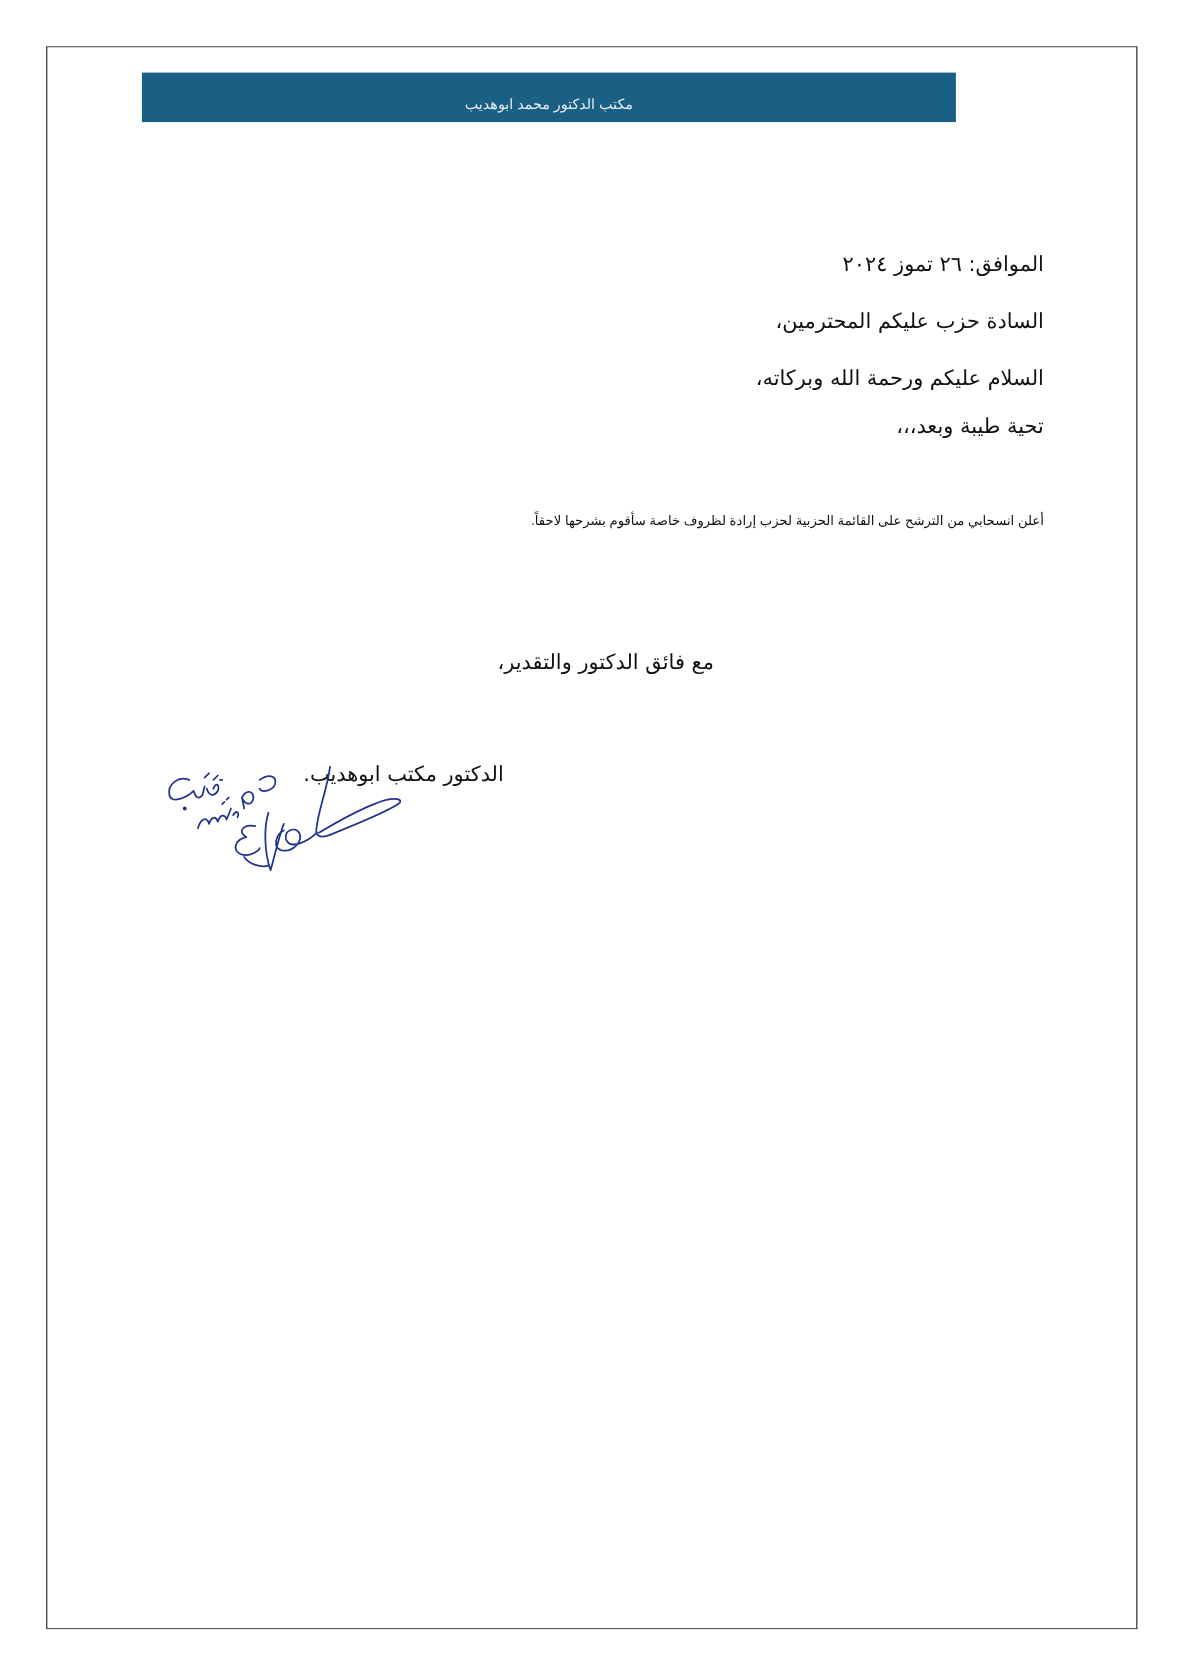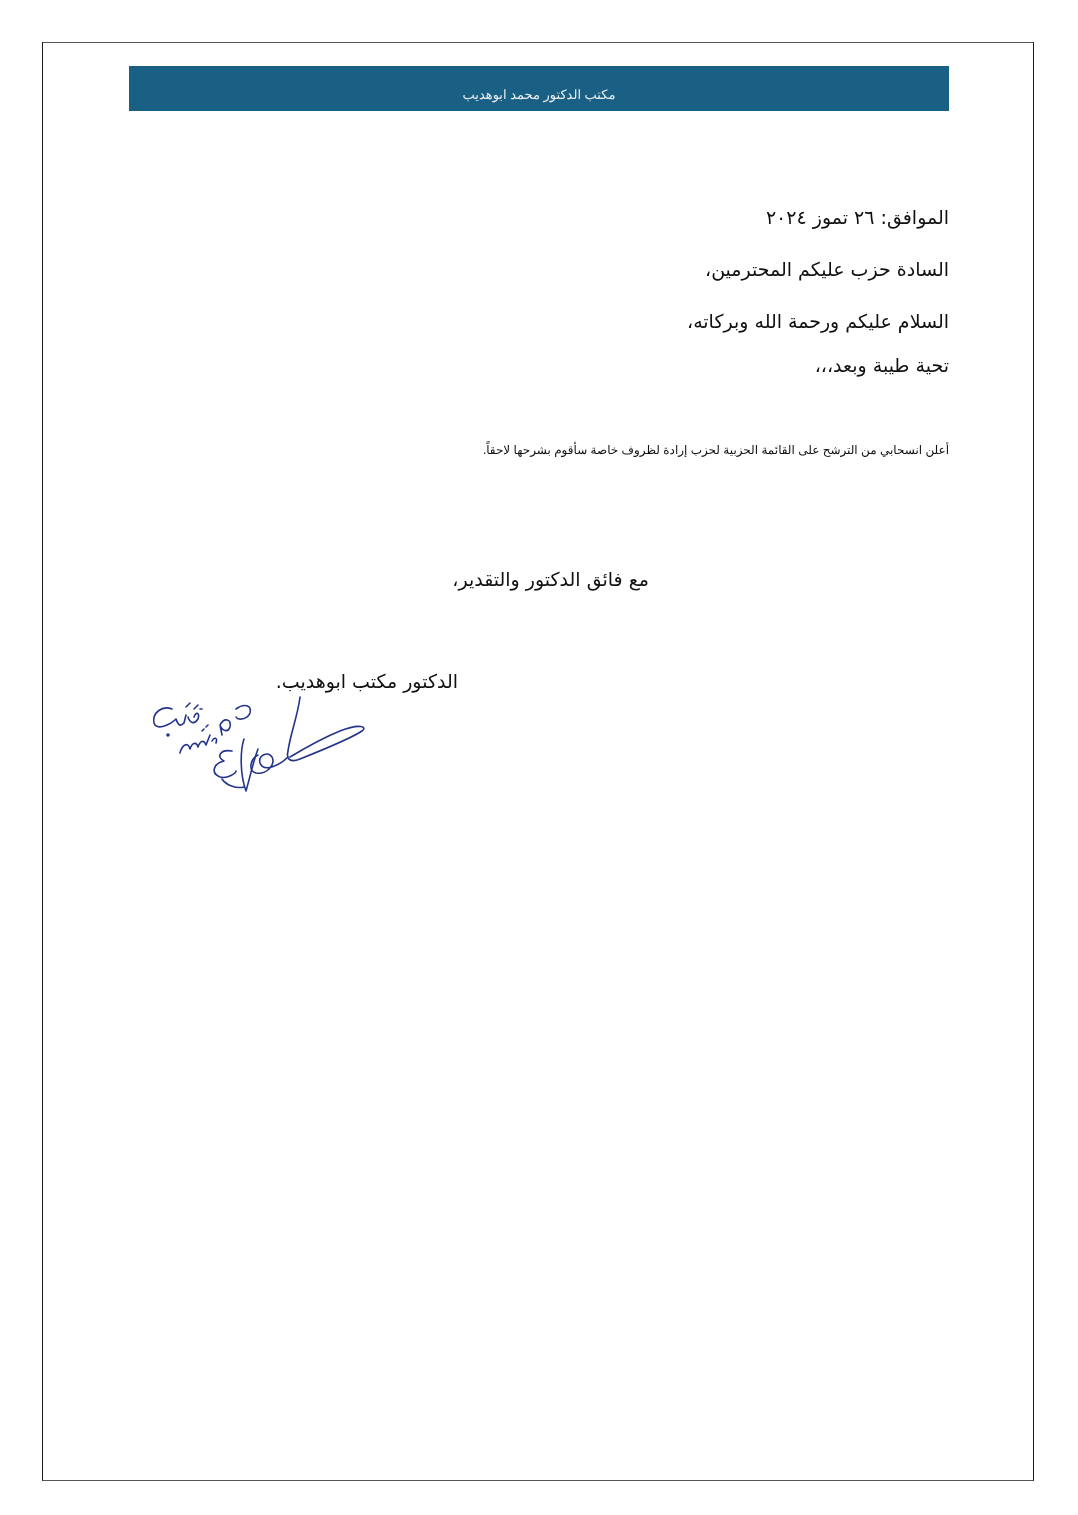--- a/index.html
+++ b/index.html
@@ -30,7 +30,7 @@
       position: absolute;
       left: 129px;
       top: 66px;
-      width: 820px;
+      width: 740px;
       height: 45px;
       background: #1a5f84;
       display: flex;

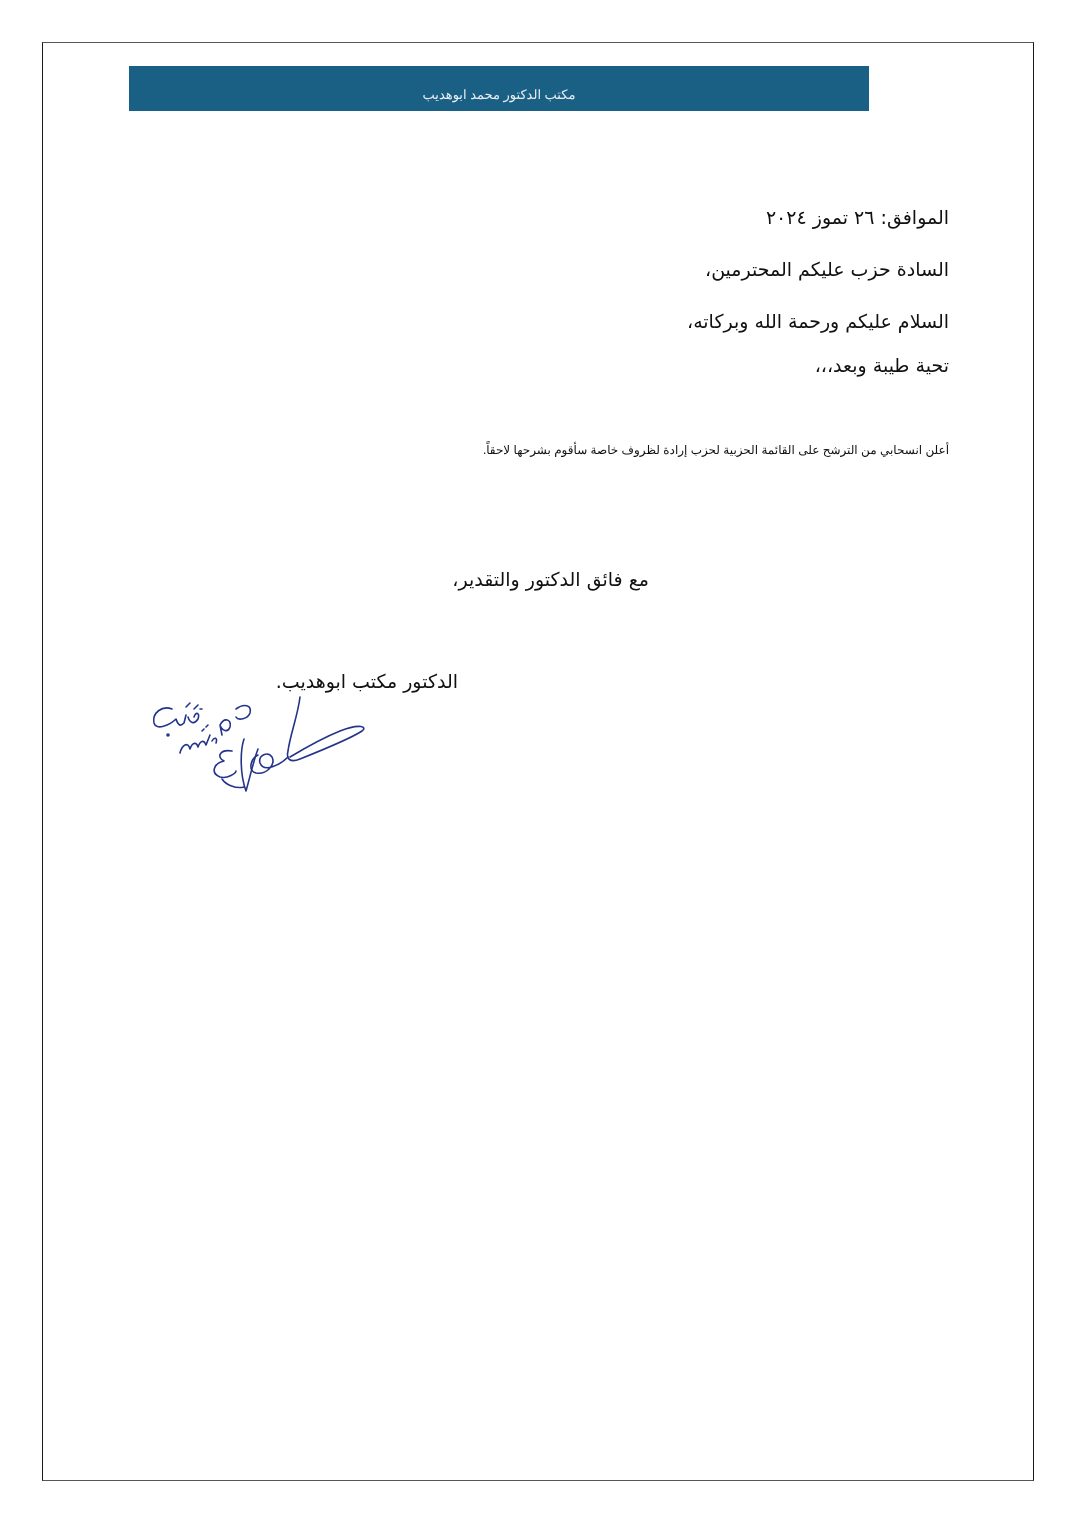--- a/index.html
+++ b/index.html
@@ -51,6 +51,7 @@
       font-size: 19px;
       white-space: nowrap;
       right: 129px;
+      margin-top: 23px;
     }
     .l-date { top: 206px; }
     .l-addressee { top: 258px; }

